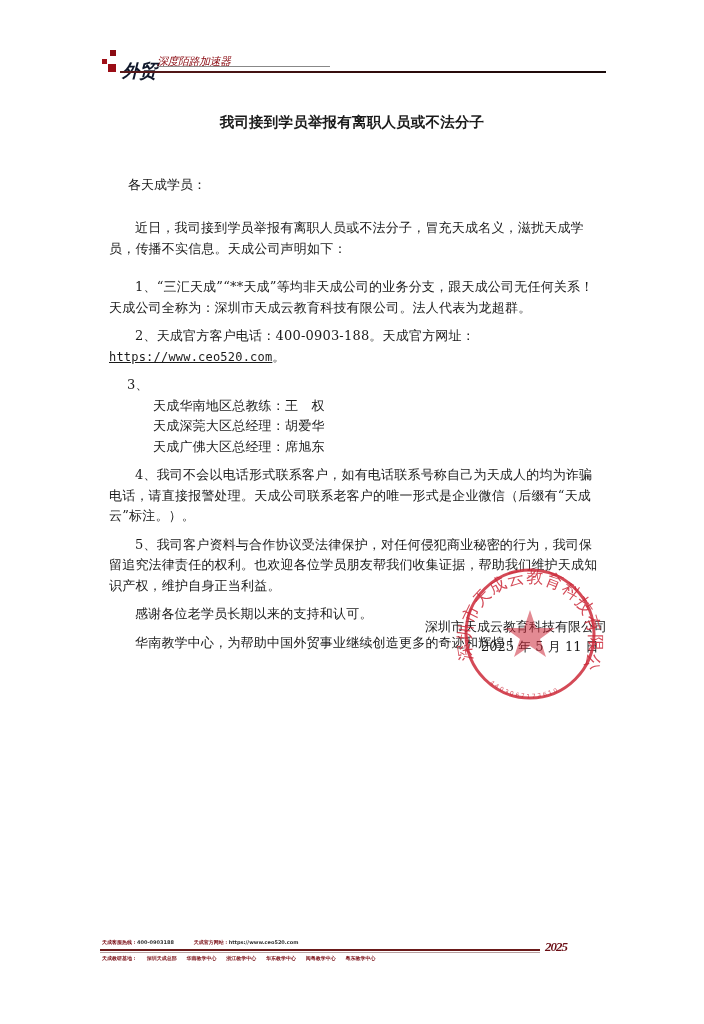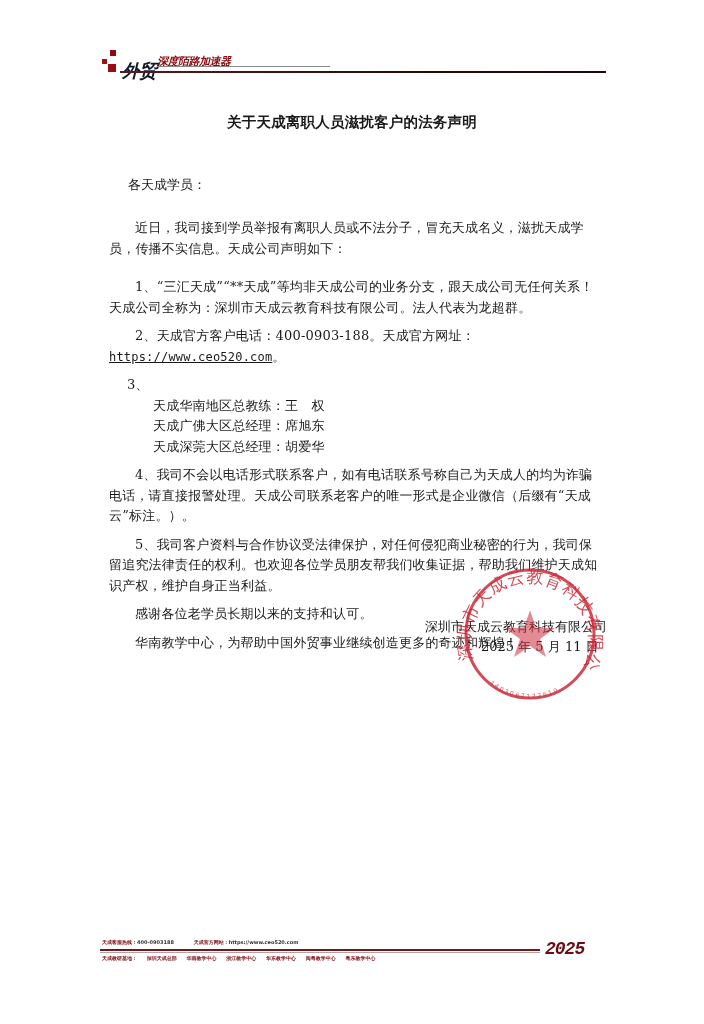--- a/index.html
+++ b/index.html
@@ -22,7 +22,7 @@
   }
   .logo-slogan {
     position: absolute; left: 57px; top: 6px;
-    font-family: "DejaVu Sans", sans-serif; font-weight: bold; font-style: italic;
+    font-family: "DejaVu Sans", sans-serif; font-weight: normal; font-style: italic;
     font-size: 11px; color: #8b0b12; text-decoration: underline; letter-spacing: -0.5px;
   }
   .header-rule {

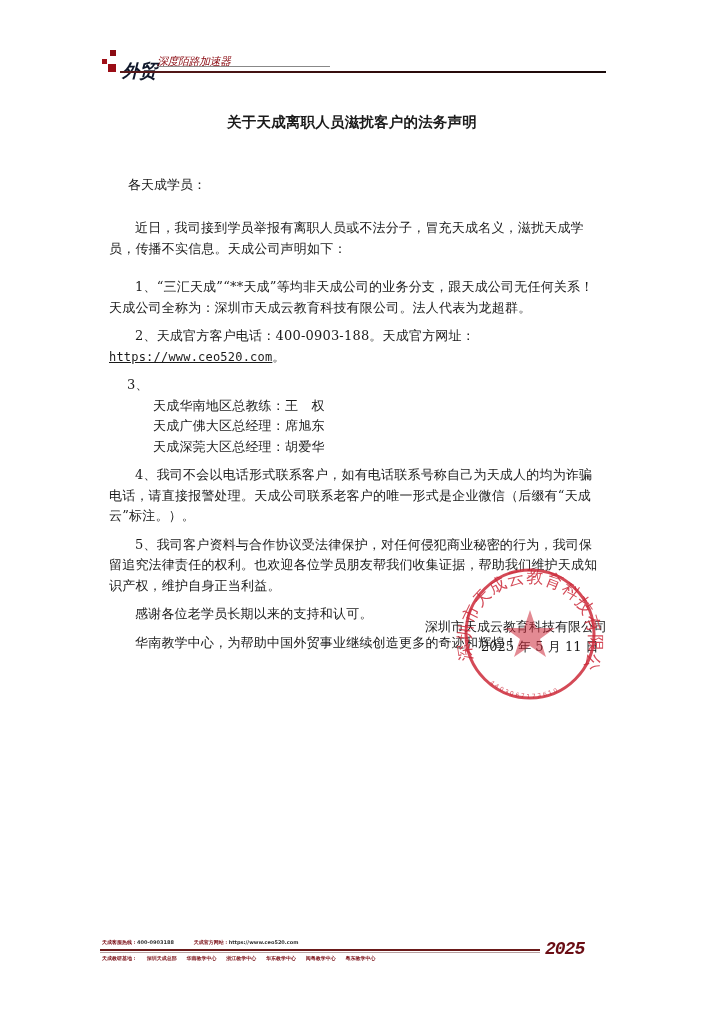--- a/index.html
+++ b/index.html
@@ -98,7 +98,7 @@
 <div class="header-rule-thin"></div>
 <div class="header-rule"></div>
 
-<div class="doc-title">关于天成离职人员滋扰客户的法务声明</div>
+<div class="doc-title">我司接到学员举报有离职人员或不法分子</div>
 
 <div class="p-greeting">各天成学员：</div>
 

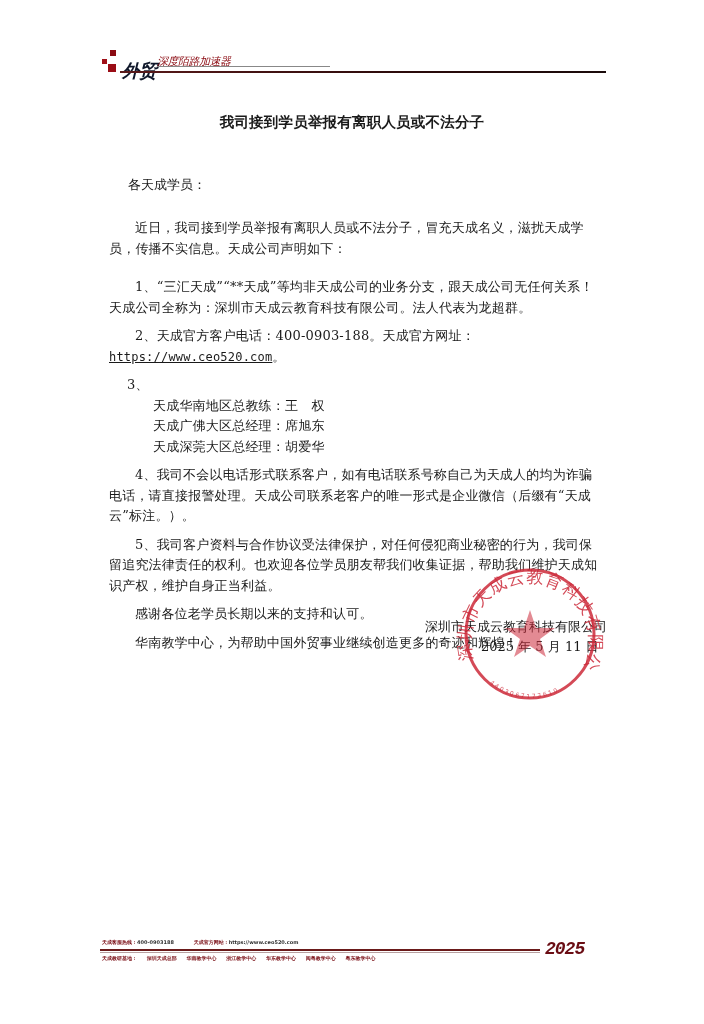--- a/index.html
+++ b/index.html
@@ -116,10 +116,10 @@
     <span class="mgmt-line">天成华南地区总教练：王　权</span>
   </div>
   <div class="mgmt-row">
-    <span class="mgmt-line">天成广佛大区总经理：席旭东</span>
+    <span class="mgmt-line">天成深莞大区总经理：胡爱华</span>
   </div>
   <div class="mgmt-row">
-    <span class="mgmt-line">天成深莞大区总经理：胡爱华</span>
+    <span class="mgmt-line">天成广佛大区总经理：席旭东</span>
   </div>
   <p class="para indent">4、我司不会以电话形式联系客户，如有电话联系号称自己为天成人的均为诈骗电话，请直接报警处理。天成公司联系老客户的唯一形式是企业微信（后缀有“天成云”标注。）。</p>
   <p class="para indent">5、我司客户资料与合作协议受法律保护，对任何侵犯商业秘密的行为，我司保留追究法律责任的权利。也欢迎各位学员朋友帮我们收集证据，帮助我们维护天成知识产权，维护自身正当利益。</p>

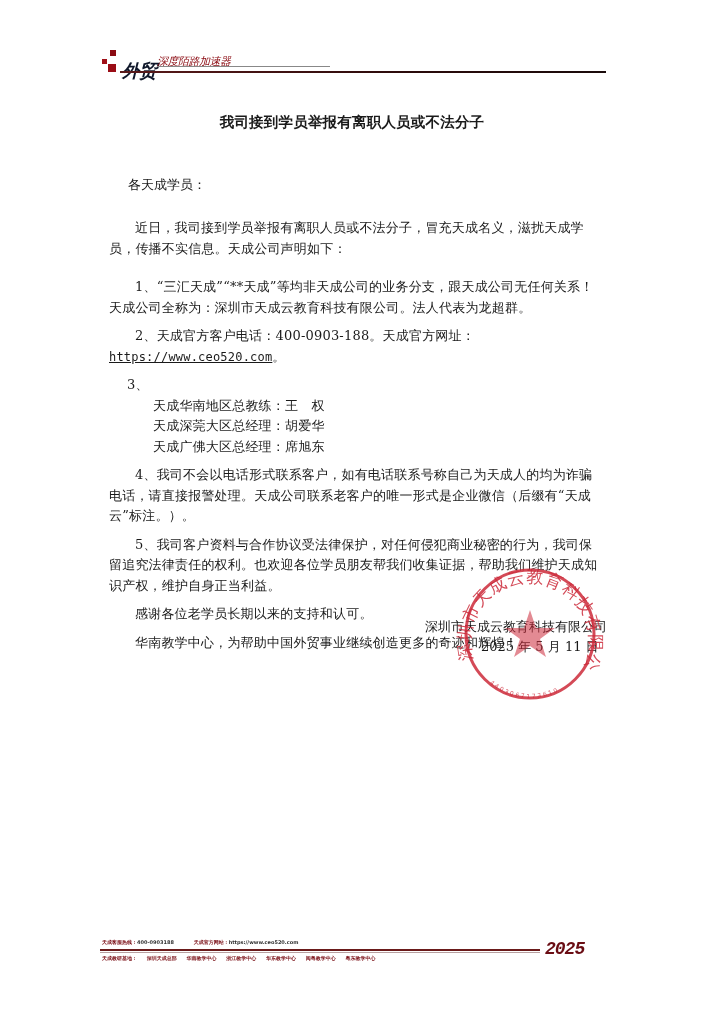--- a/index.html
+++ b/index.html
@@ -79,8 +79,8 @@
   .footer-line2 span { margin-right: 8px; }
   .footer-year {
     position: absolute; left: 545px; top: 939px;
-    font-family: Liberation Mono, monospace; font-style: italic; font-weight: bold;
-    font-size: 18px; color: #6a0d14; letter-spacing: -1px; text-align: center;
+    font-family: Liberation Serif, serif; font-style: italic; font-weight: bold;
+    font-size: 13px; color: #6a0d14; letter-spacing: -1px; text-align: center;
   }
 </style>
 </head>

